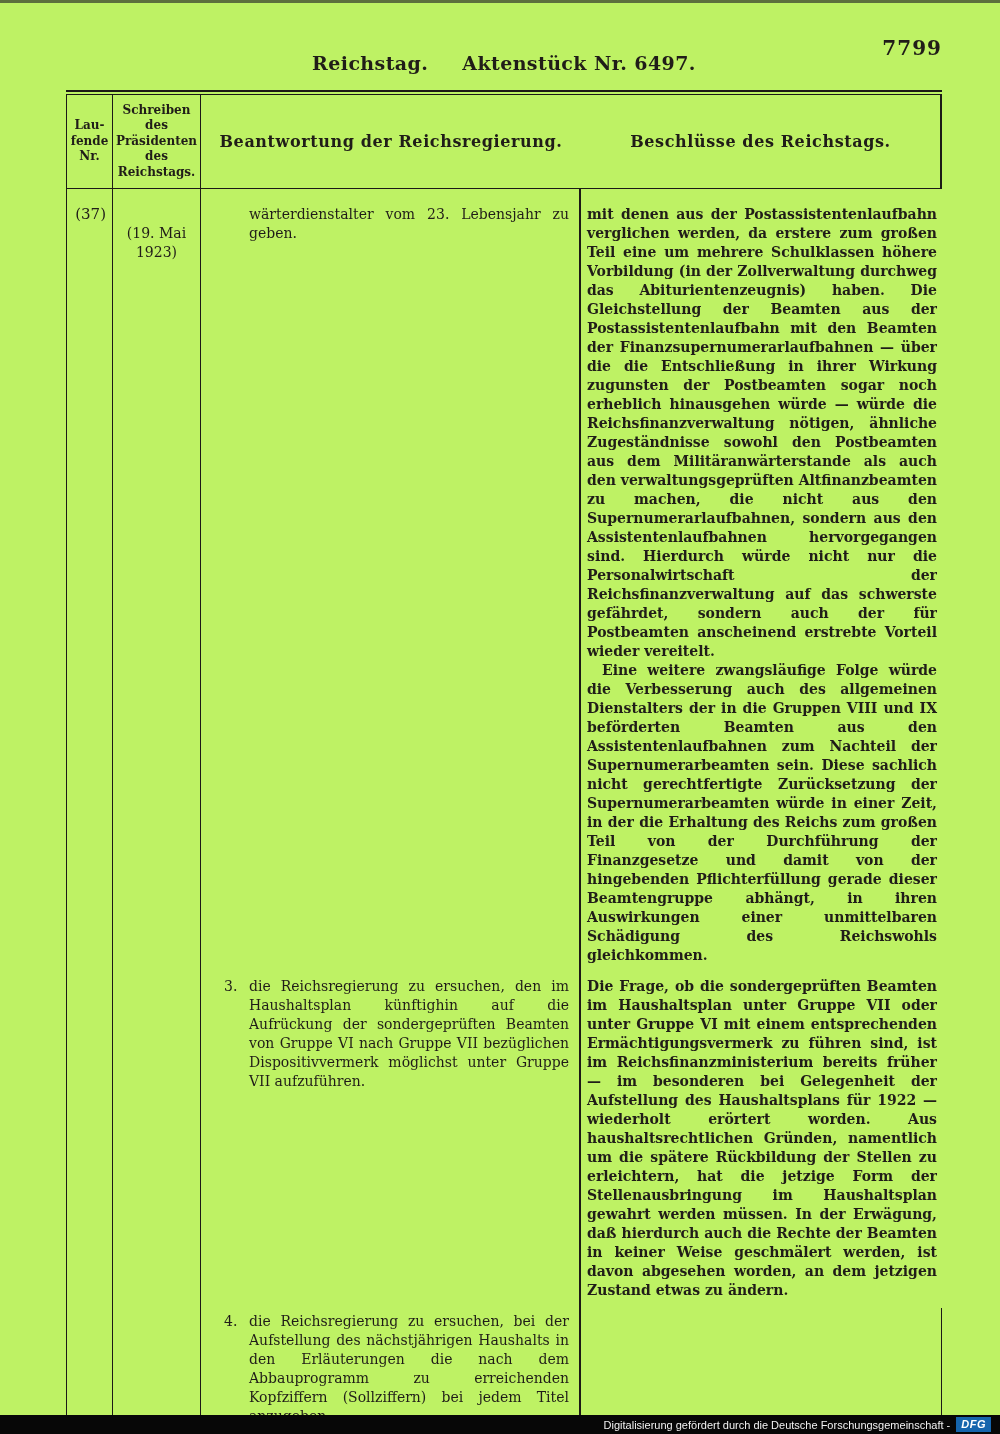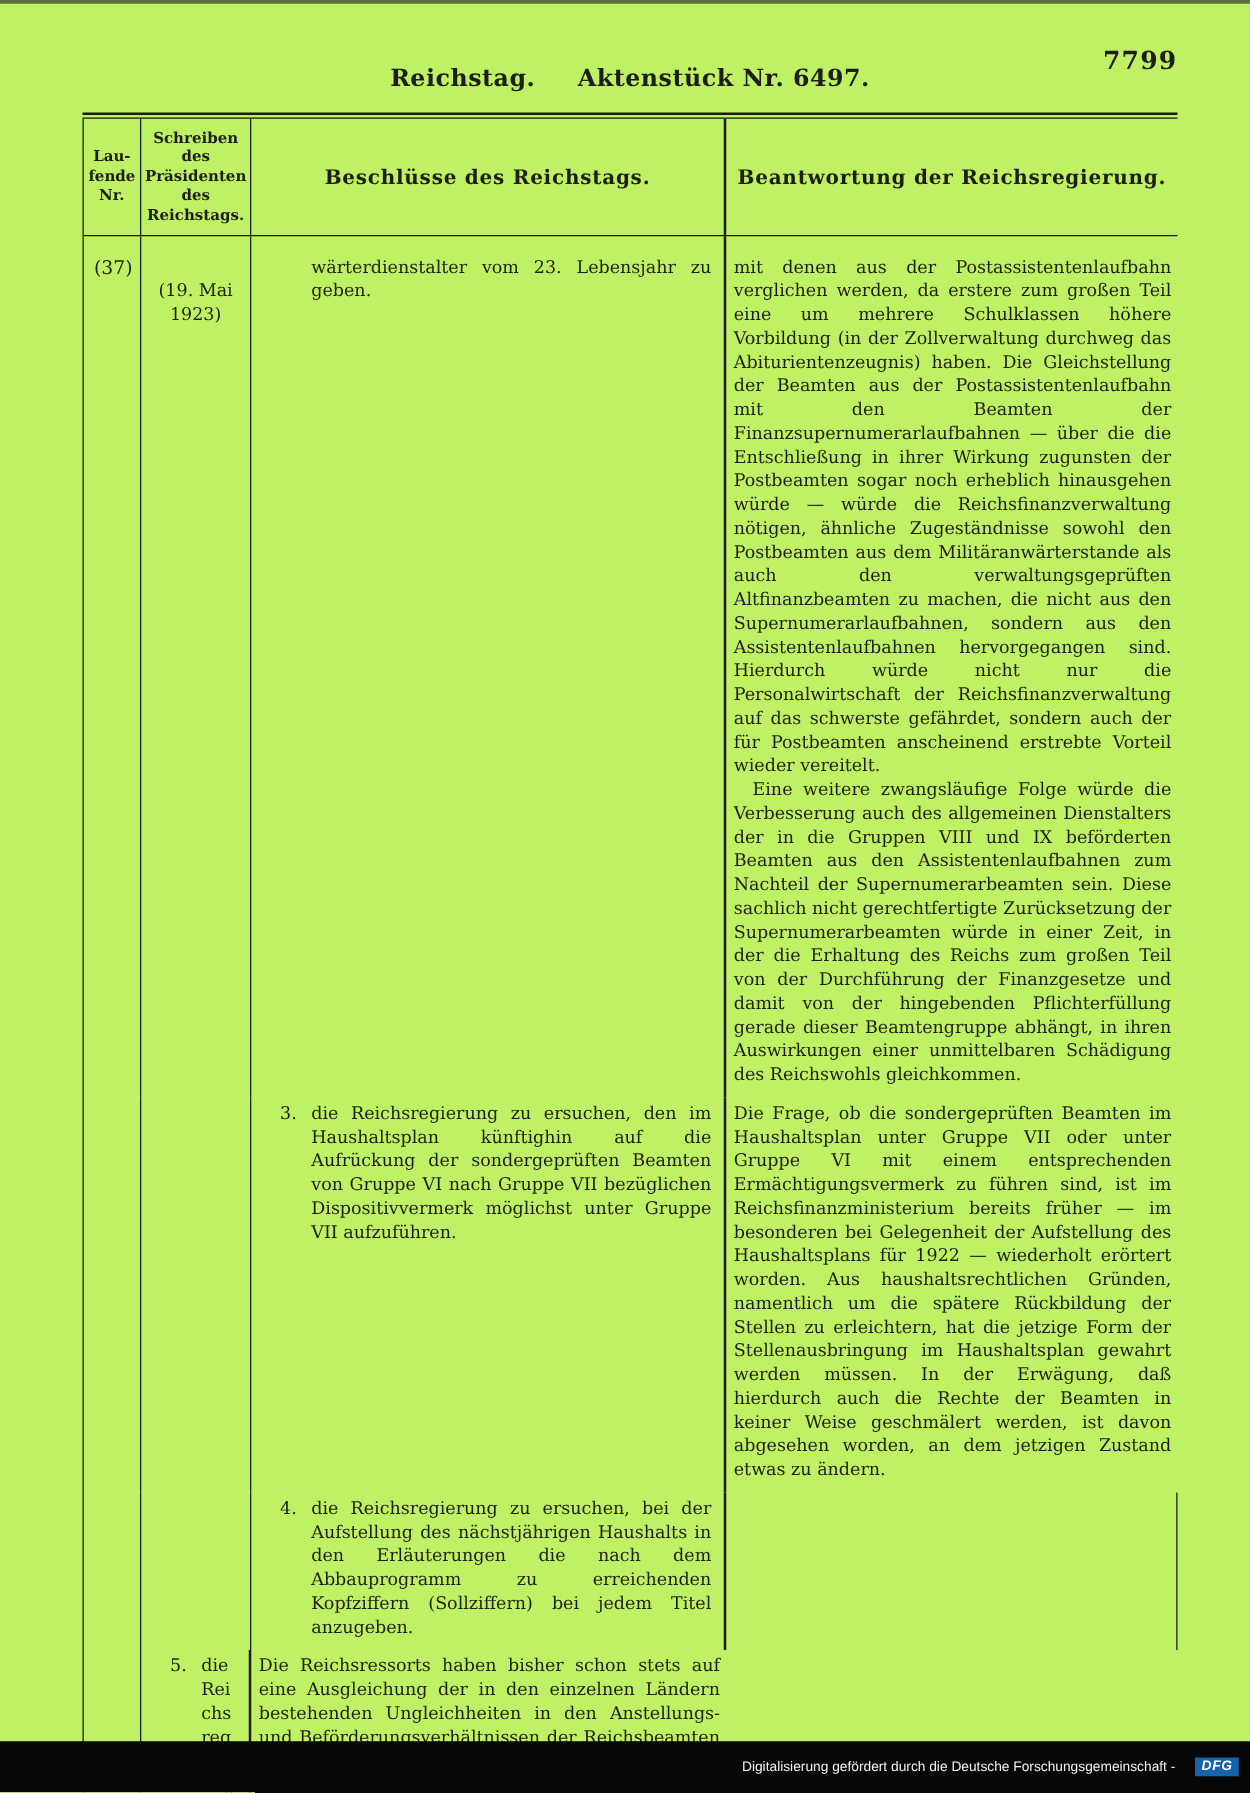--- a/index.html
+++ b/index.html
@@ -118,11 +118,11 @@
 des
 Reichstags.</span>
     </div>
+    <div class="cell c4 hcell">
+      <span class="hmain">Beantwortung der Reichsregierung.</span>
+    </div>
     <div class="cell c3 hcell">
       <span class="hmain">Beschlüsse des Reichstags.</span>
-    </div>
-    <div class="cell c4 hcell">
-      <span class="hmain">Beantwortung der Reichsregierung.</span>
     </div>
 
     <div class="cell c1 bcell r1 nr-cell">

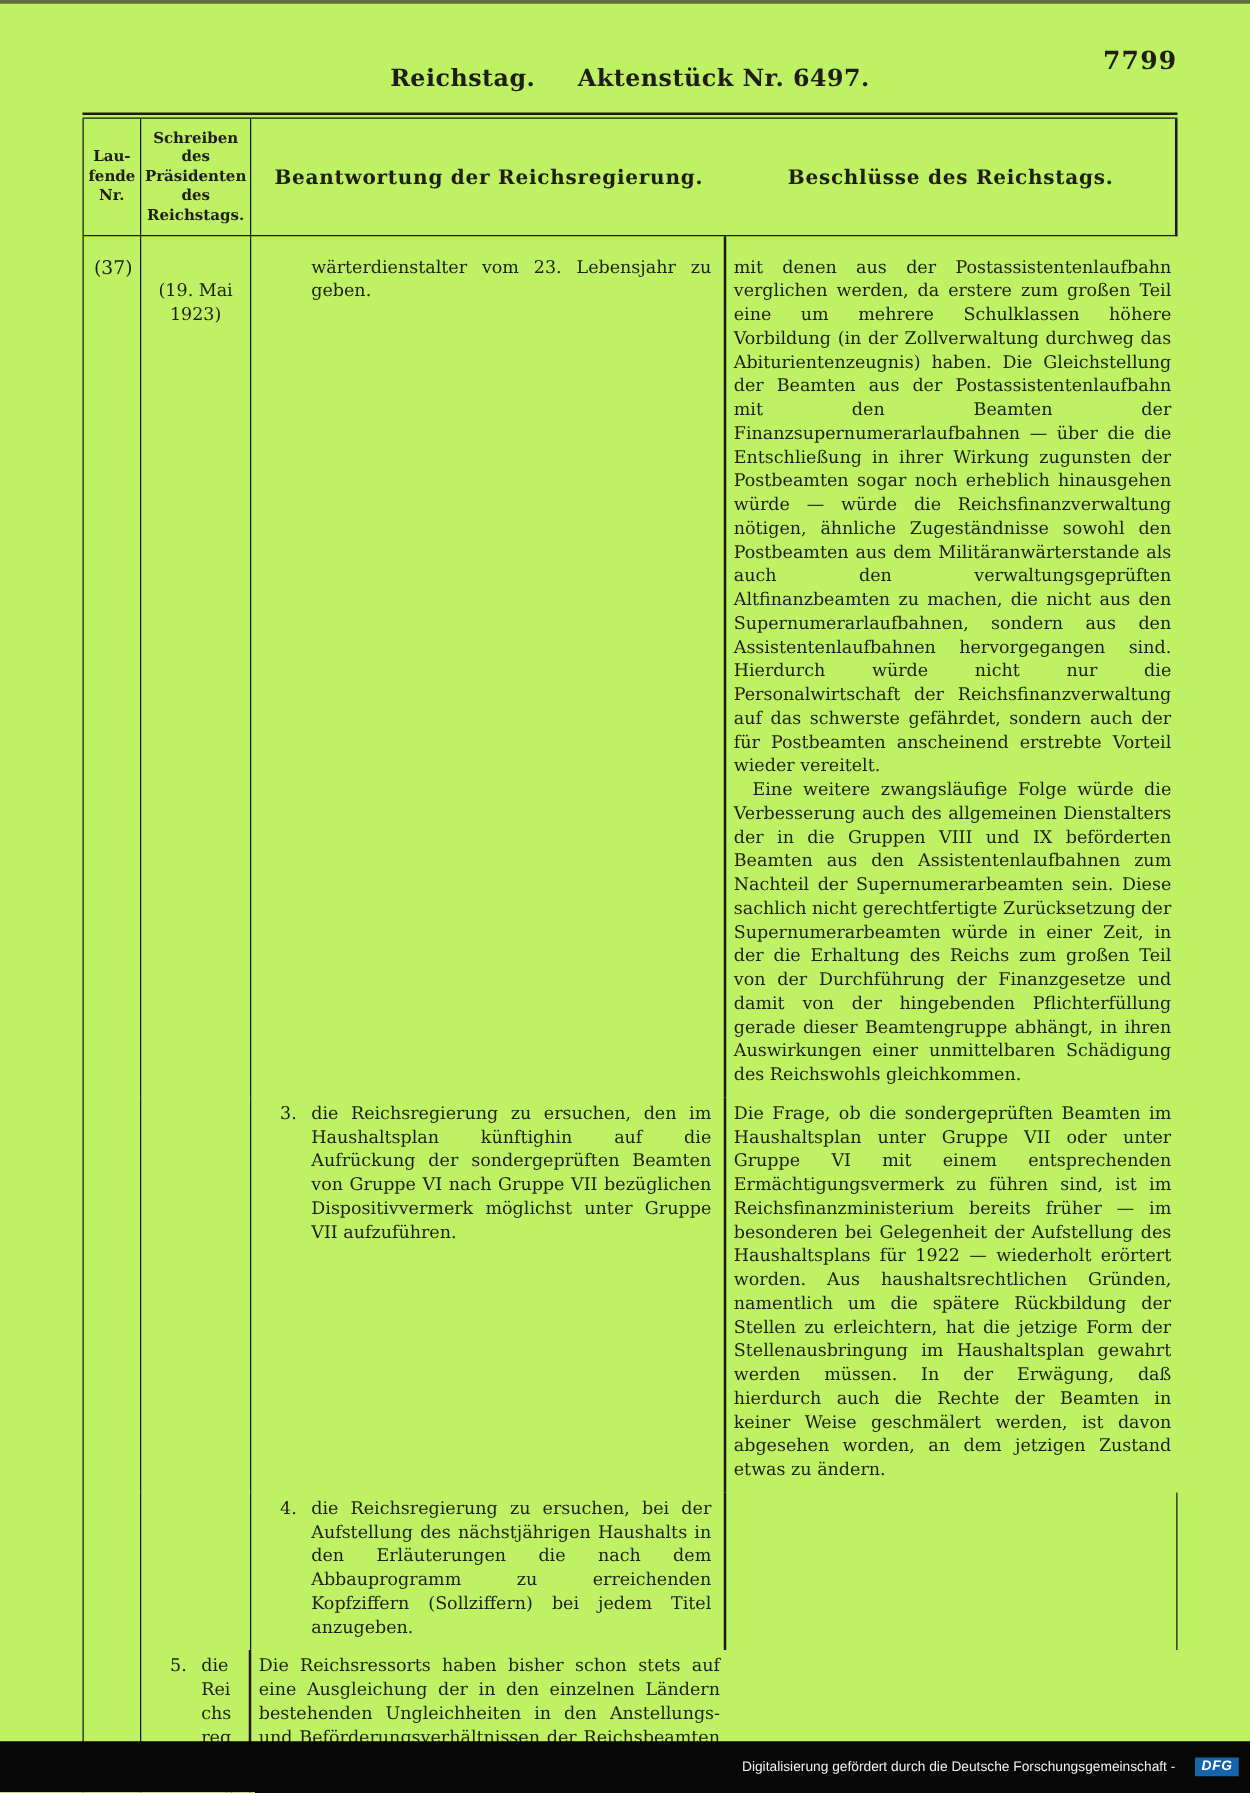--- a/index.html
+++ b/index.html
@@ -63,7 +63,7 @@
   .nr-cell { text-align: right; font-size: 15px; }
   .letter-cell { text-align: center; font-size: 14px; white-space: pre-line; line-height: 1.35; }
   .res-cell { padding-left: 22px; padding-right: 10px; }
-  .ans-cell { padding-right: 5px; }
+  .ans-cell { padding-right: 5px; font-weight: bold; }
   .body-text, .ans, .item-text {
     font-size: 14px; line-height: 19px;
     text-align: justify;

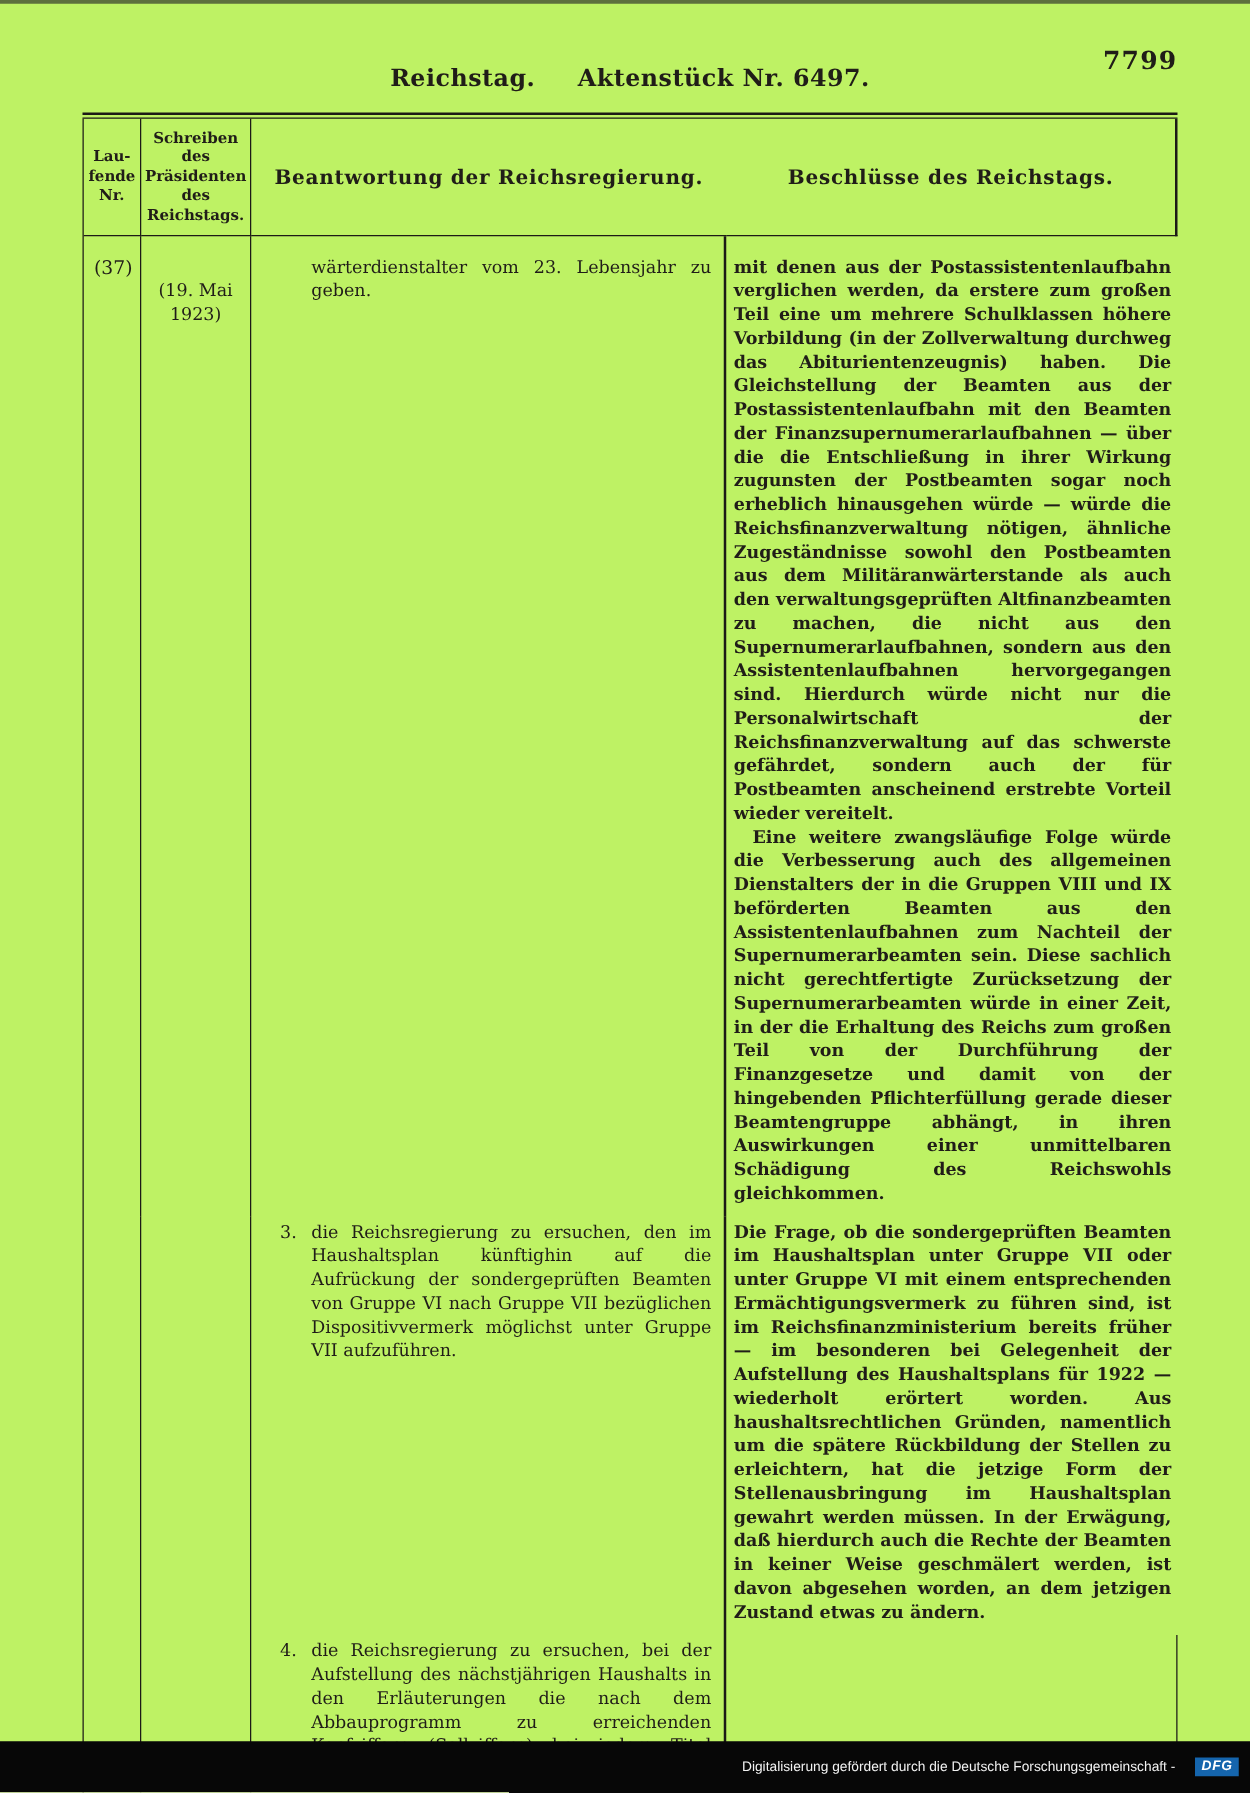--- a/index.html
+++ b/index.html
@@ -75,9 +75,9 @@
   .ans.indented { text-indent: 15px; }
   
   .footer-bar {
-    position: absolute; bottom: 0; left: 0; width: 100%; height: 41px;
+    position: absolute; bottom: 0; left: 0; width: 100%; height: 19px;
     background: #070707;
-    display: flex; align-items: center; justify-content: flex-end; gap: 16px;
+    display: flex; align-items: center; justify-content: flex-end; gap: 6px;
     padding-right: 9px;
     font-family: "Liberation Sans", sans-serif;
     font-size: 11px; color: #f2f2f2;

